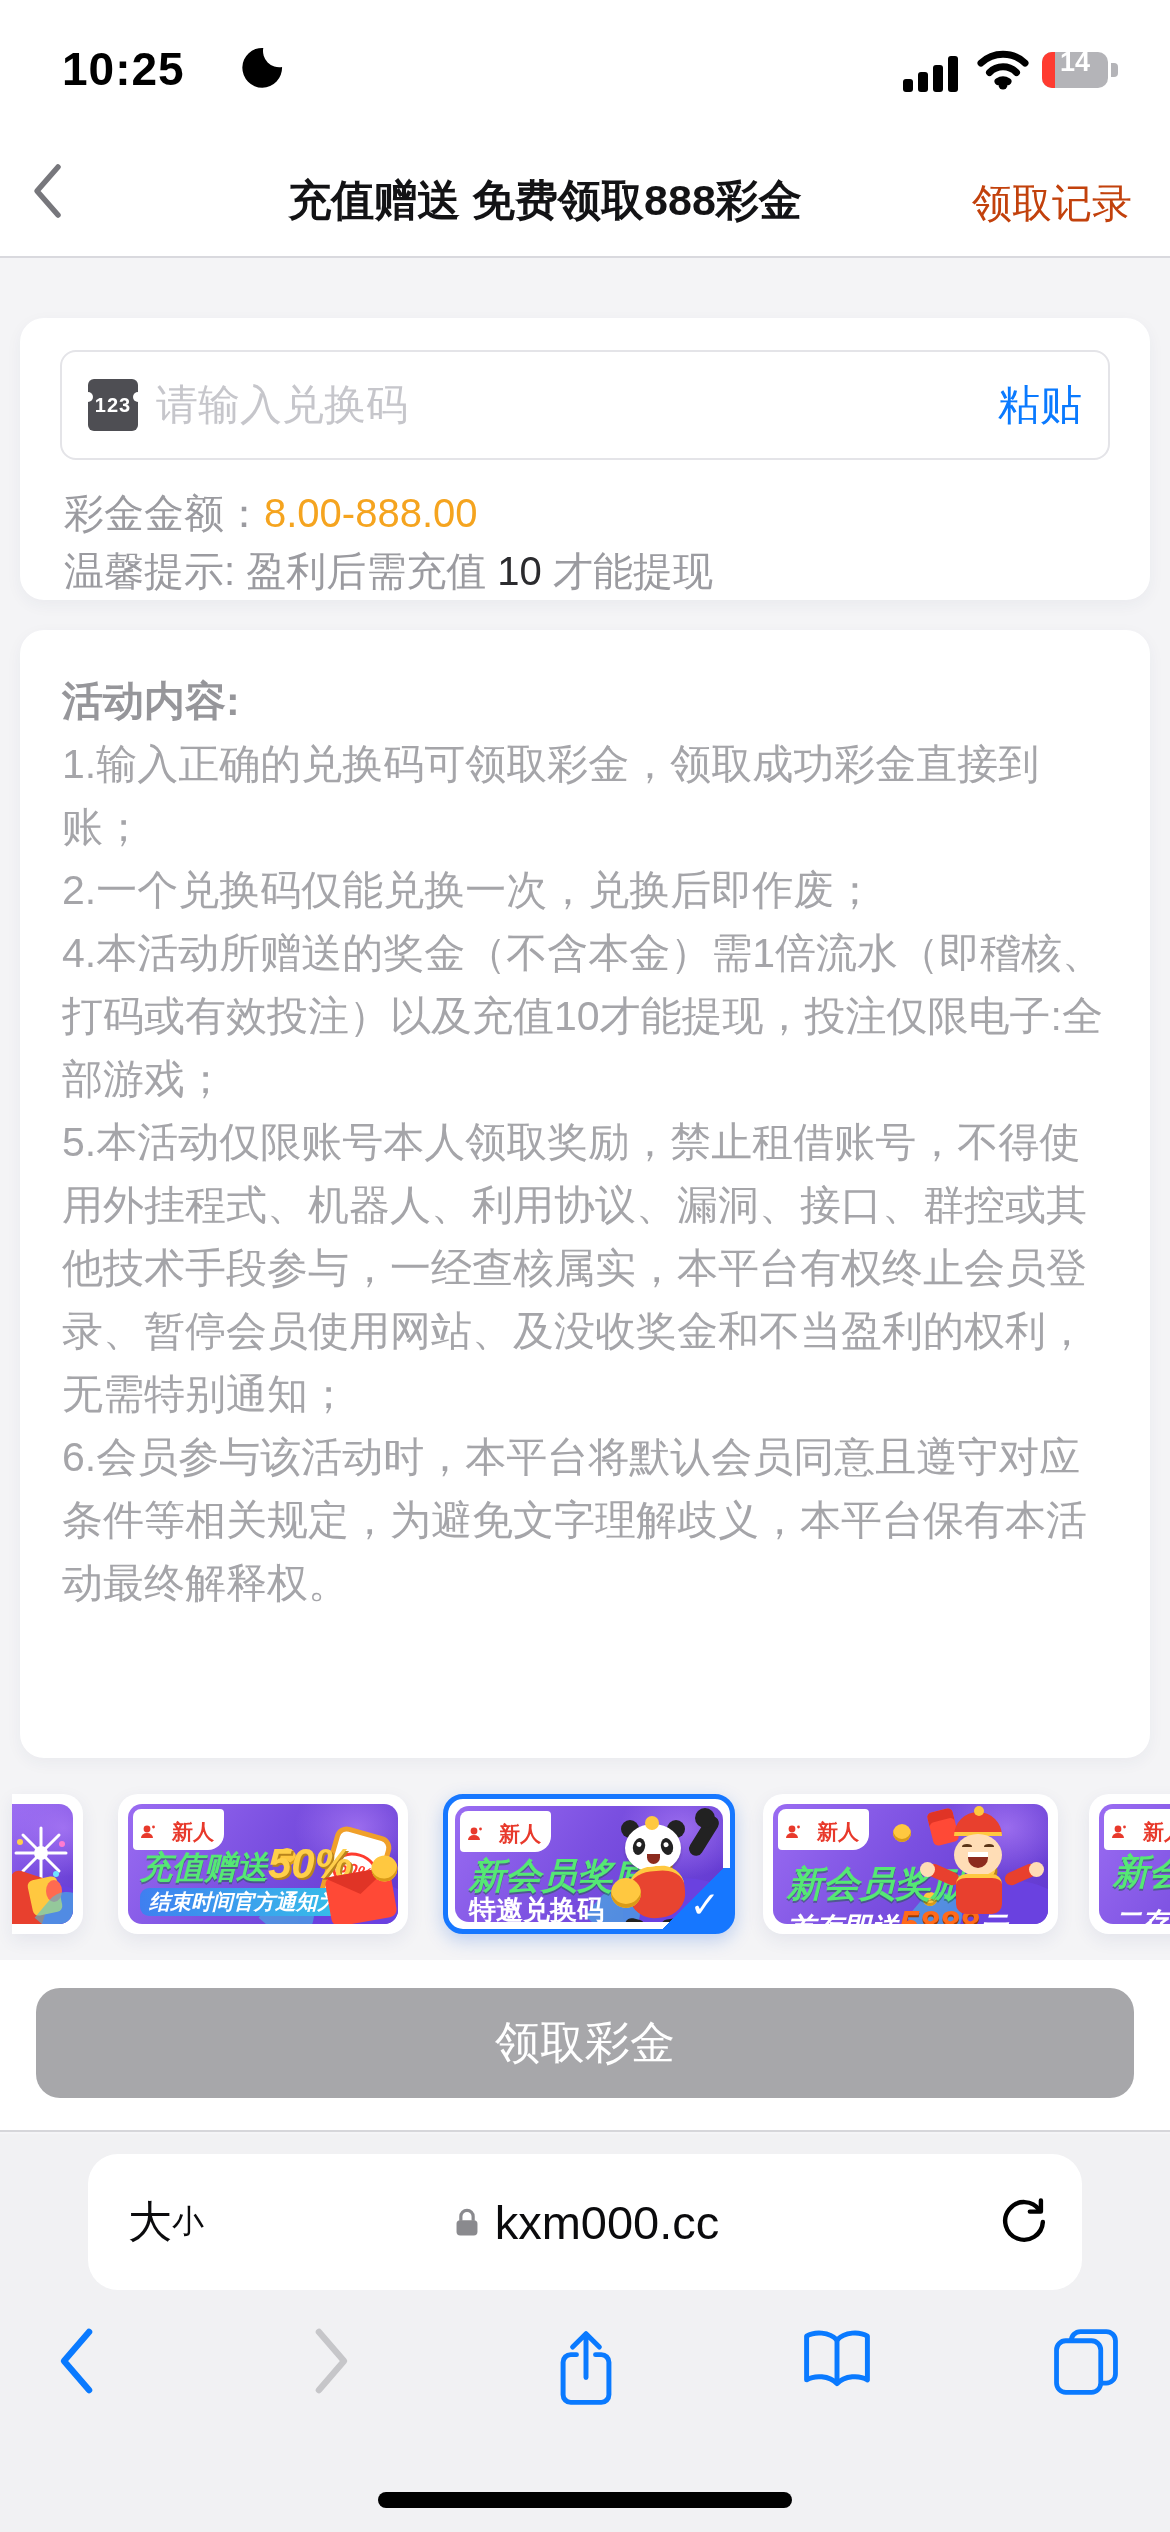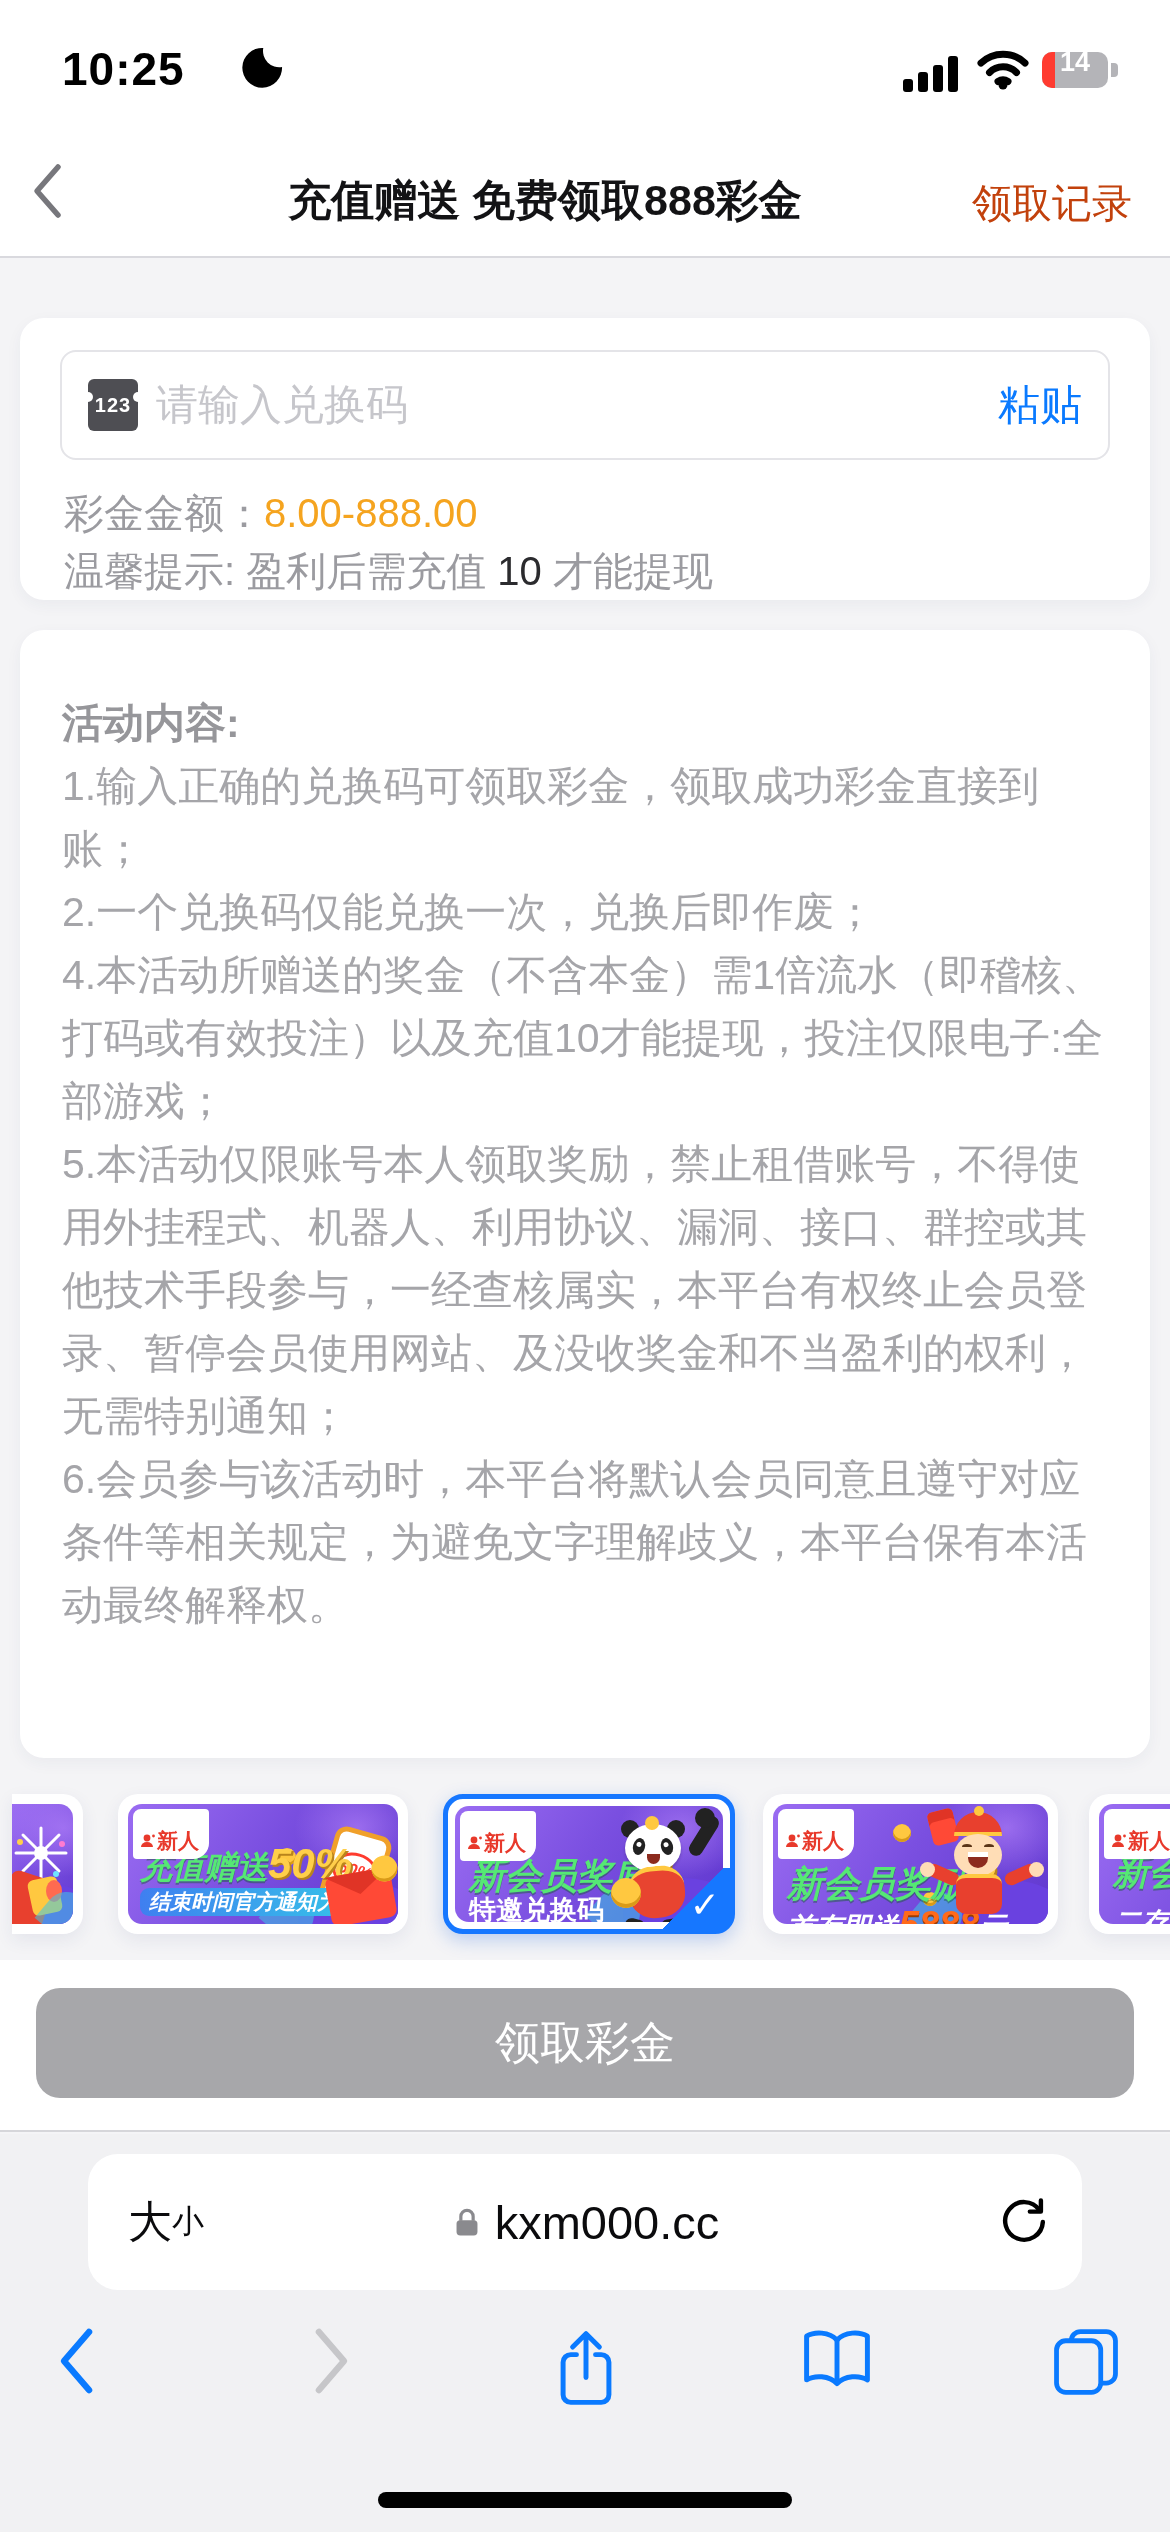--- a/index.html
+++ b/index.html
@@ -47,7 +47,7 @@
   
   .card2 { top:630px; height:1128px; }
   .rules { position:absolute; left:42px; right:40px; top:40px; font-size:41px; line-height:63px; color:#a5a5a9; }
-  .rules .rtitle { font-weight:700; color:#96969a;margin-top:22px; }
+  .rules .rtitle { font-weight:700; color:#96969a; }
   .rules p { margin:0; }
 
   

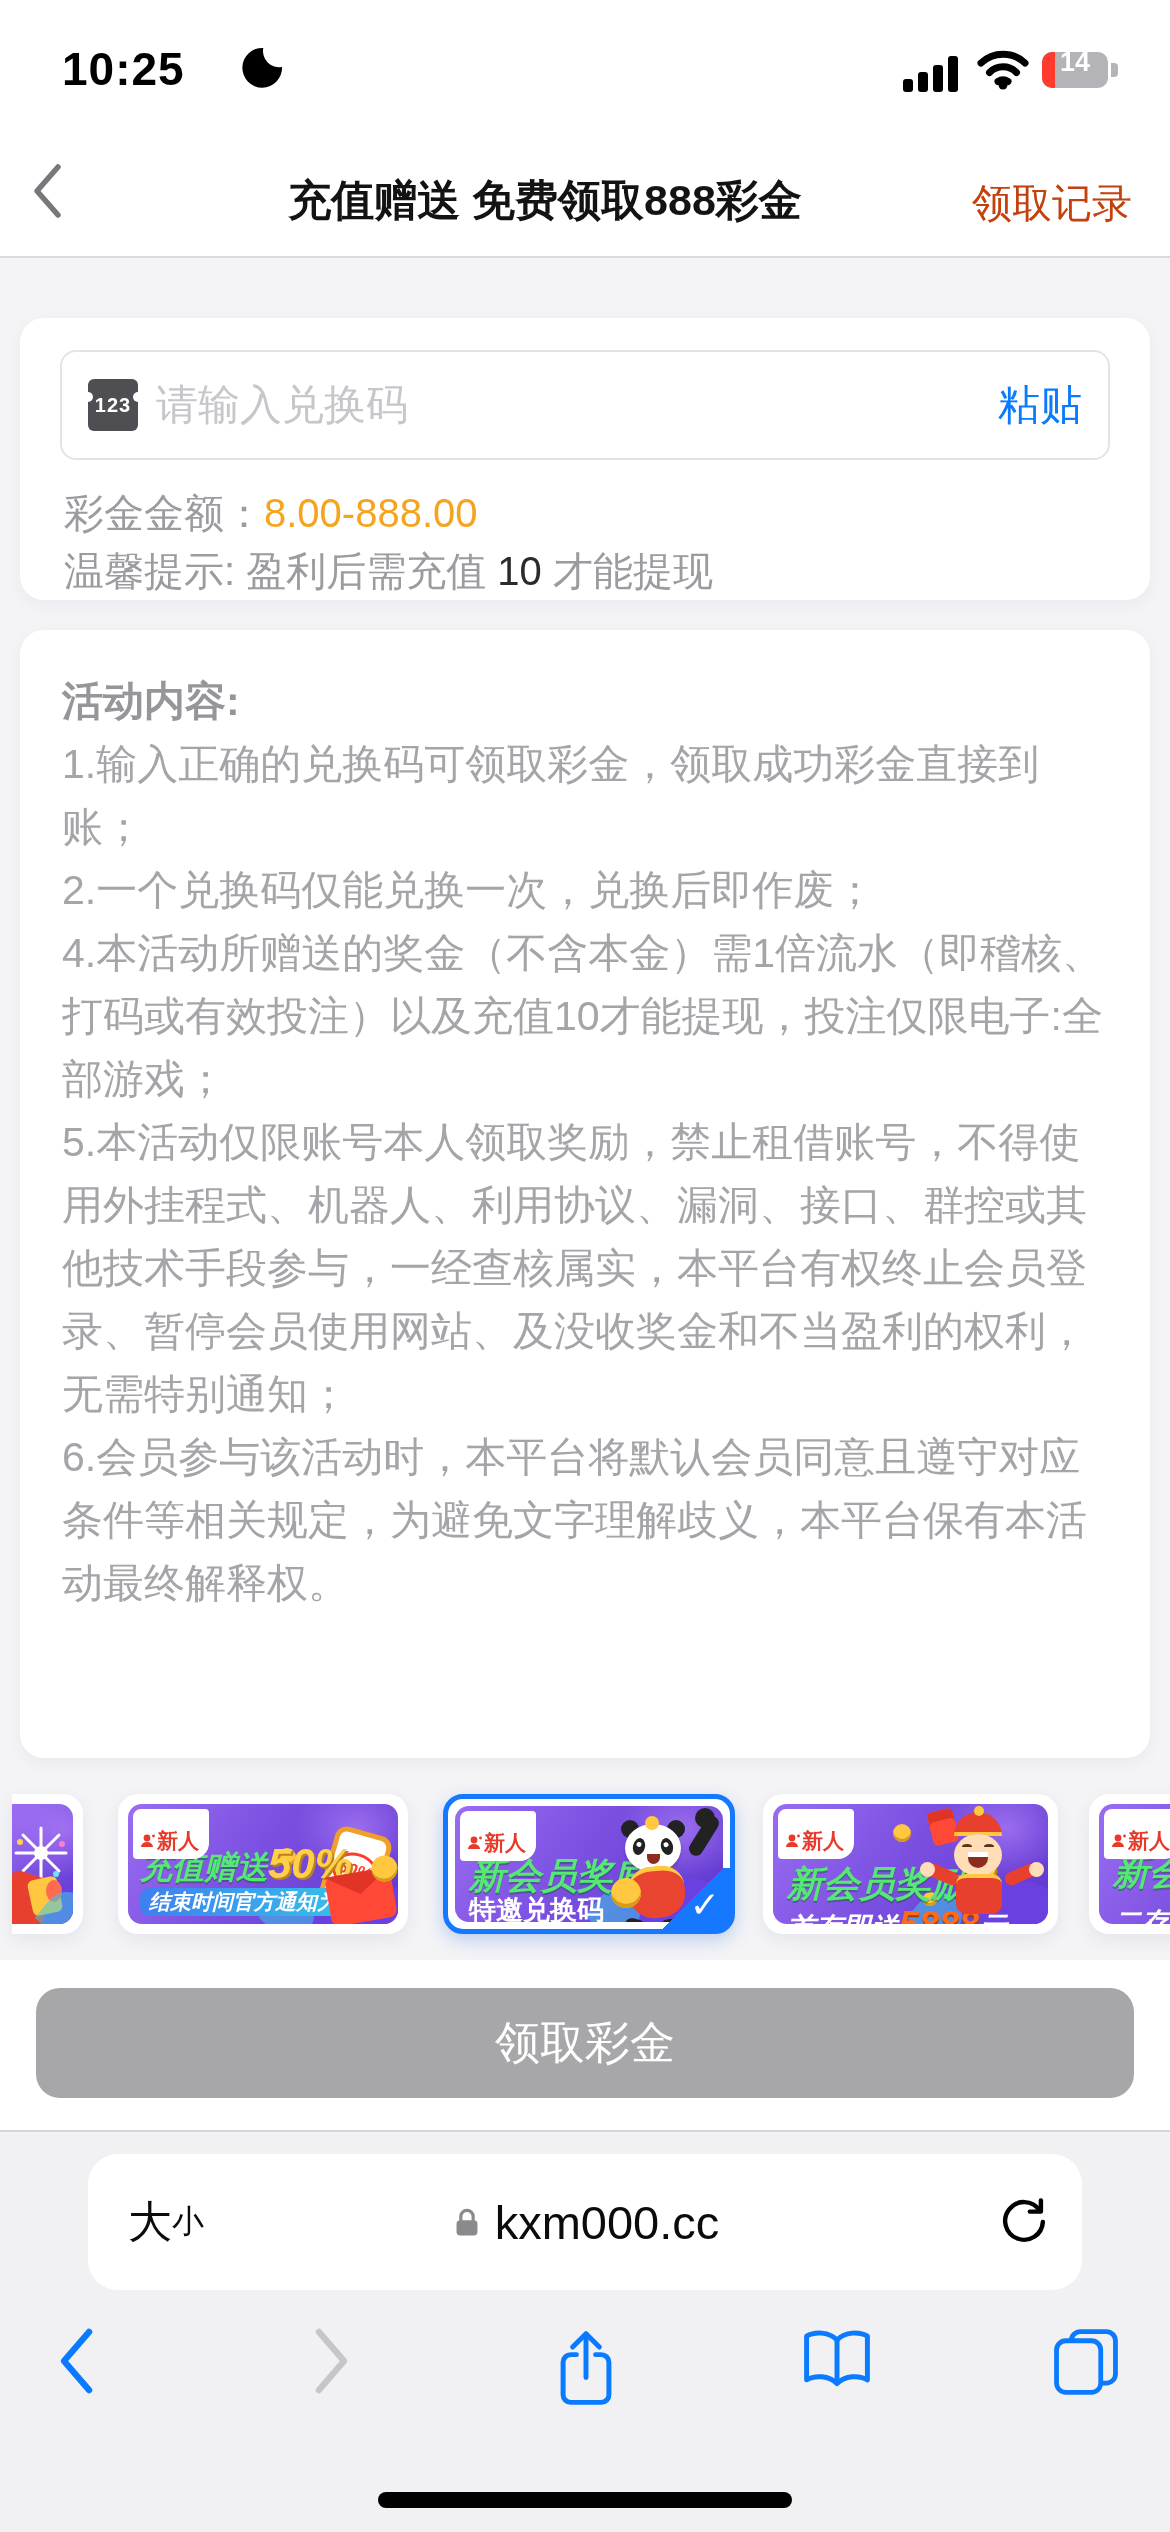--- a/index.html
+++ b/index.html
@@ -60,7 +60,7 @@
   .bimg::after { content:""; position:absolute; width:46px; height:46px; left:52%; bottom:-14px; background:rgba(60,200,230,.55); border-radius:50% 50% 50% 0; transform:rotate(40deg); }
   .bcard.sel { border:5px solid #1677ff; box-shadow:0 6px 18px rgba(20,90,220,.25); }
   .bcard.sel .bimg { inset:7px; }
-  .tag { position:absolute; left:5px; top:5px; background:#fff; border-radius:8px 4px 16px 4px; padding:18px 10px 4px 7px; display:flex; align-items:center; gap:1px; z-index:3; }
+  .tag { position:absolute; left:5px; top:5px; background:#fff; border-radius:8px 4px 16px 4px; padding:9px 10px 4px 7px; display:flex; align-items:center; gap:16px; z-index:3; }
   .tag b { font-size:21px; color:#e8392b; font-weight:700; }
   .sel-check { position:absolute; right:-1px; bottom:-1px; width:76px; height:62px; background:linear-gradient(135deg, rgba(0,0,0,0) 49.5%, #1677ff 50%); border-bottom-right-radius:12px; z-index:4; }
   .sel-check span { position:absolute; right:11px; bottom:4px; font-size:36px; font-weight:700; color:#fff; }

